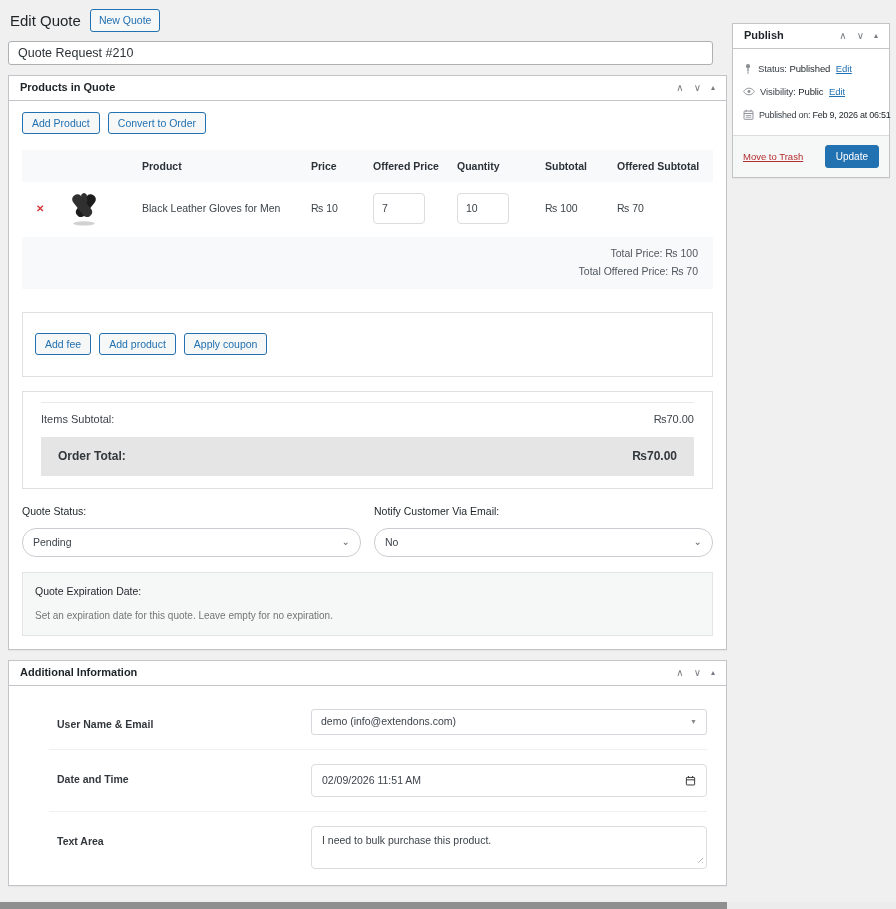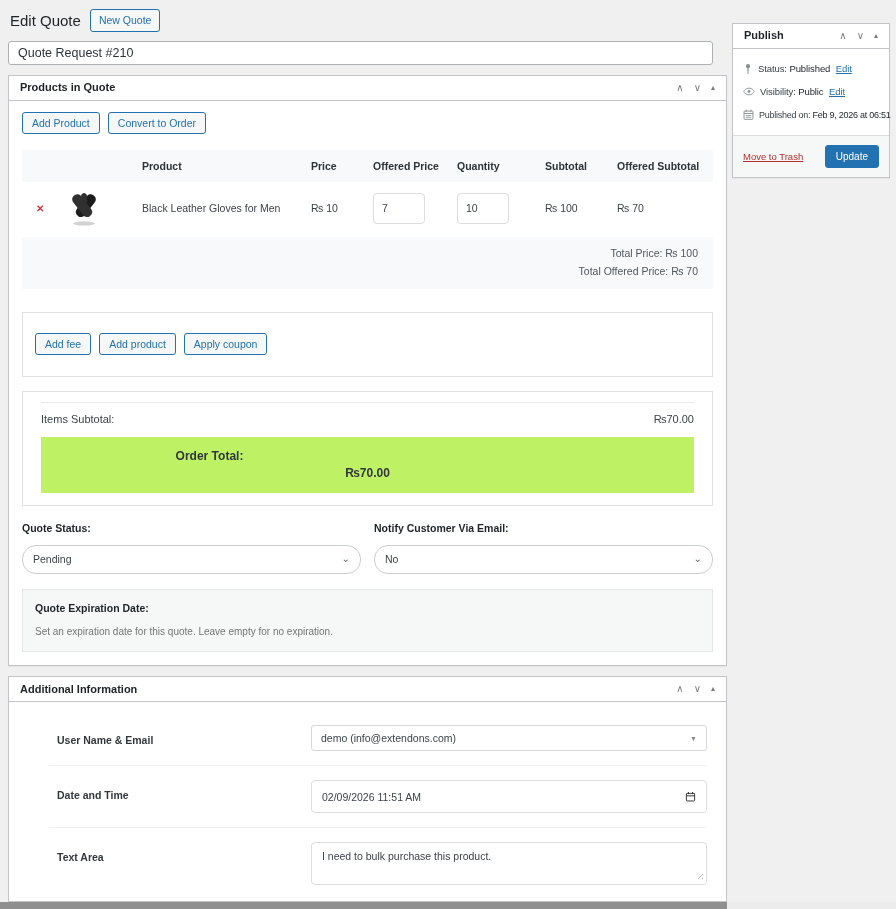--- a/index.html
+++ b/index.html
@@ -67,7 +67,7 @@
   .totals-box { border:1px solid #e0e0e0; margin-top:14px; padding:10px 18px 12px; }
   .total-row { display:flex; align-items:center; }
   .items-row { border-top:1px solid #e9e9e9; padding:9px 0; }
-  .order-row { background:#bef264; margin-top:1px; padding:11px 17px; font-weight:700; font-size:12px; color:#32373c;flex-direction:column; }
+  .order-row { background:#e5e5e5; margin-top:1px; padding:11px 17px; font-weight:700; font-size:12px; color:#32373c; }
   .total-label { width:62%; text-align:left; }
   .total-value { flex:1; text-align:right; }
 

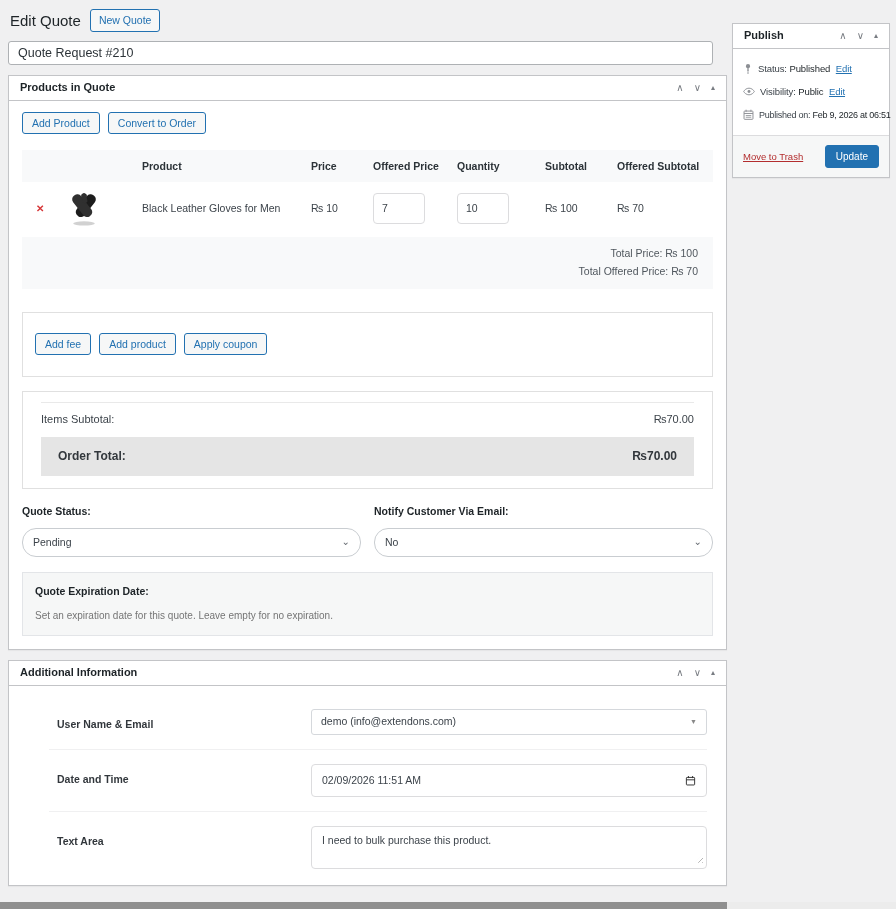--- a/index.html
+++ b/index.html
@@ -74,7 +74,7 @@
   
   .status-row { display:flex; gap:13px; margin-top:15px; }
   .status-field { flex:1; }
-  .field-title { display:block; font-weight:700; font-size:10.5px; color:#1d2327; margin-bottom:9px; }
+  .field-title { display:block; font-weight:400; font-size:10.5px; color:#1d2327; margin-bottom:9px; }
   .fake-select {
     height:29px; border:1px solid #c9cdd1; border-radius:14px; background:#fff; display:flex;
     align-items:center; justify-content:space-between; padding:0 10px; font-size:10.5px; color:#3c434a; cursor:pointer;

